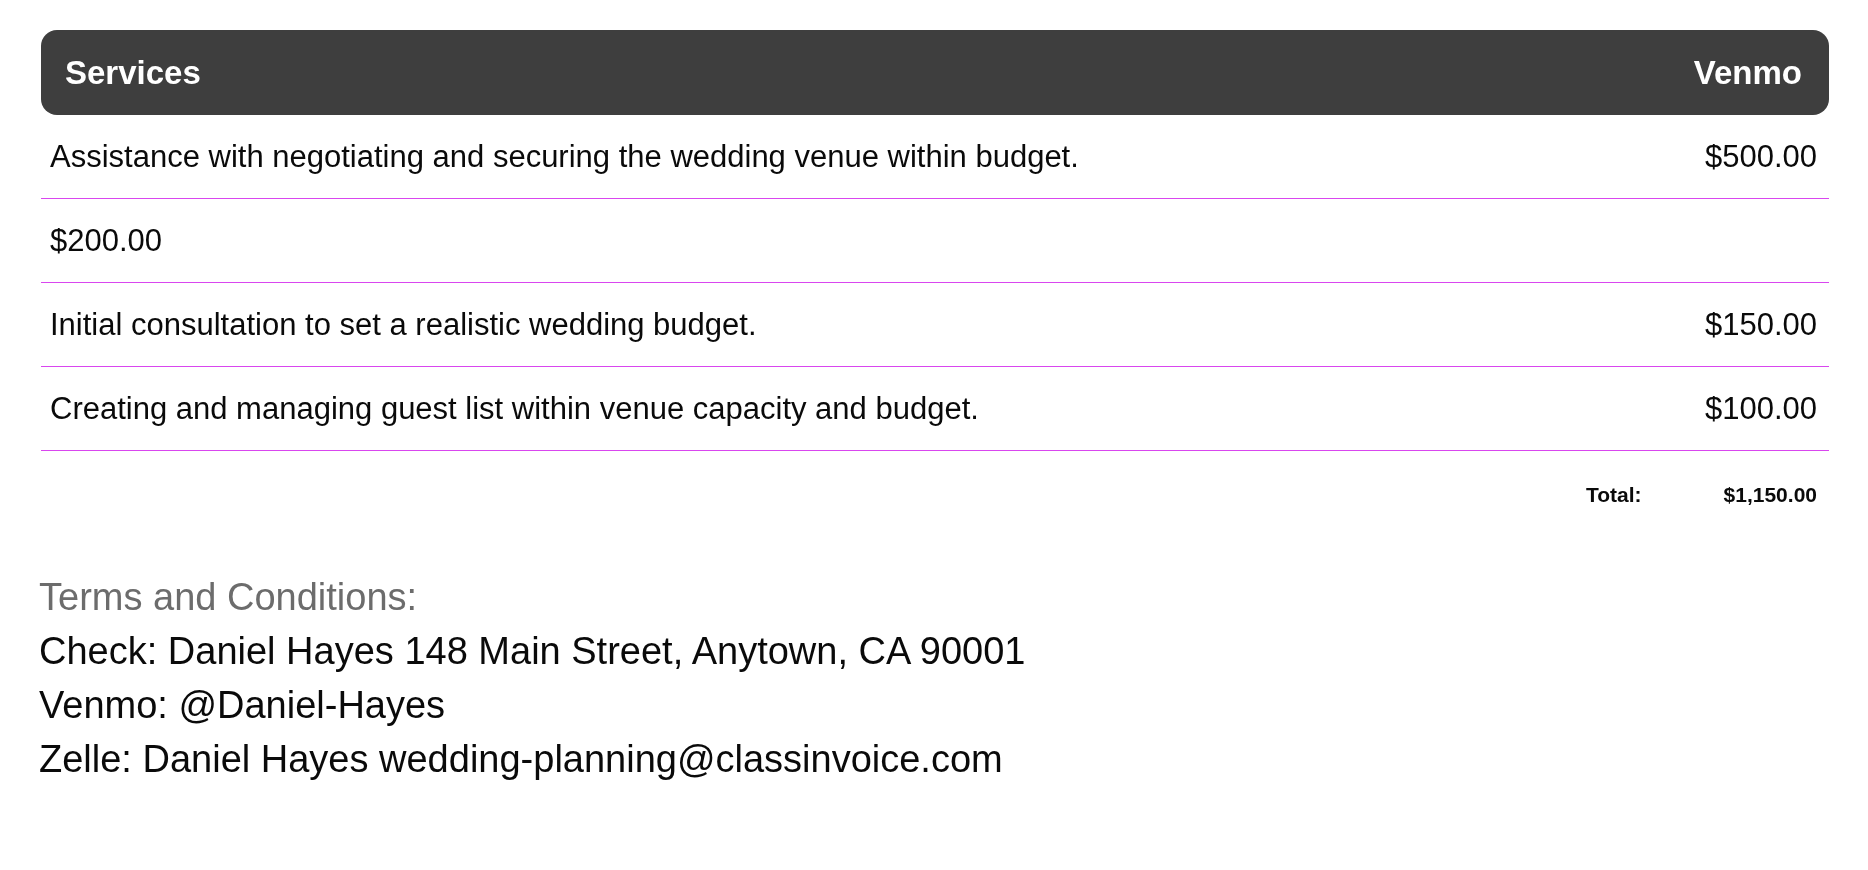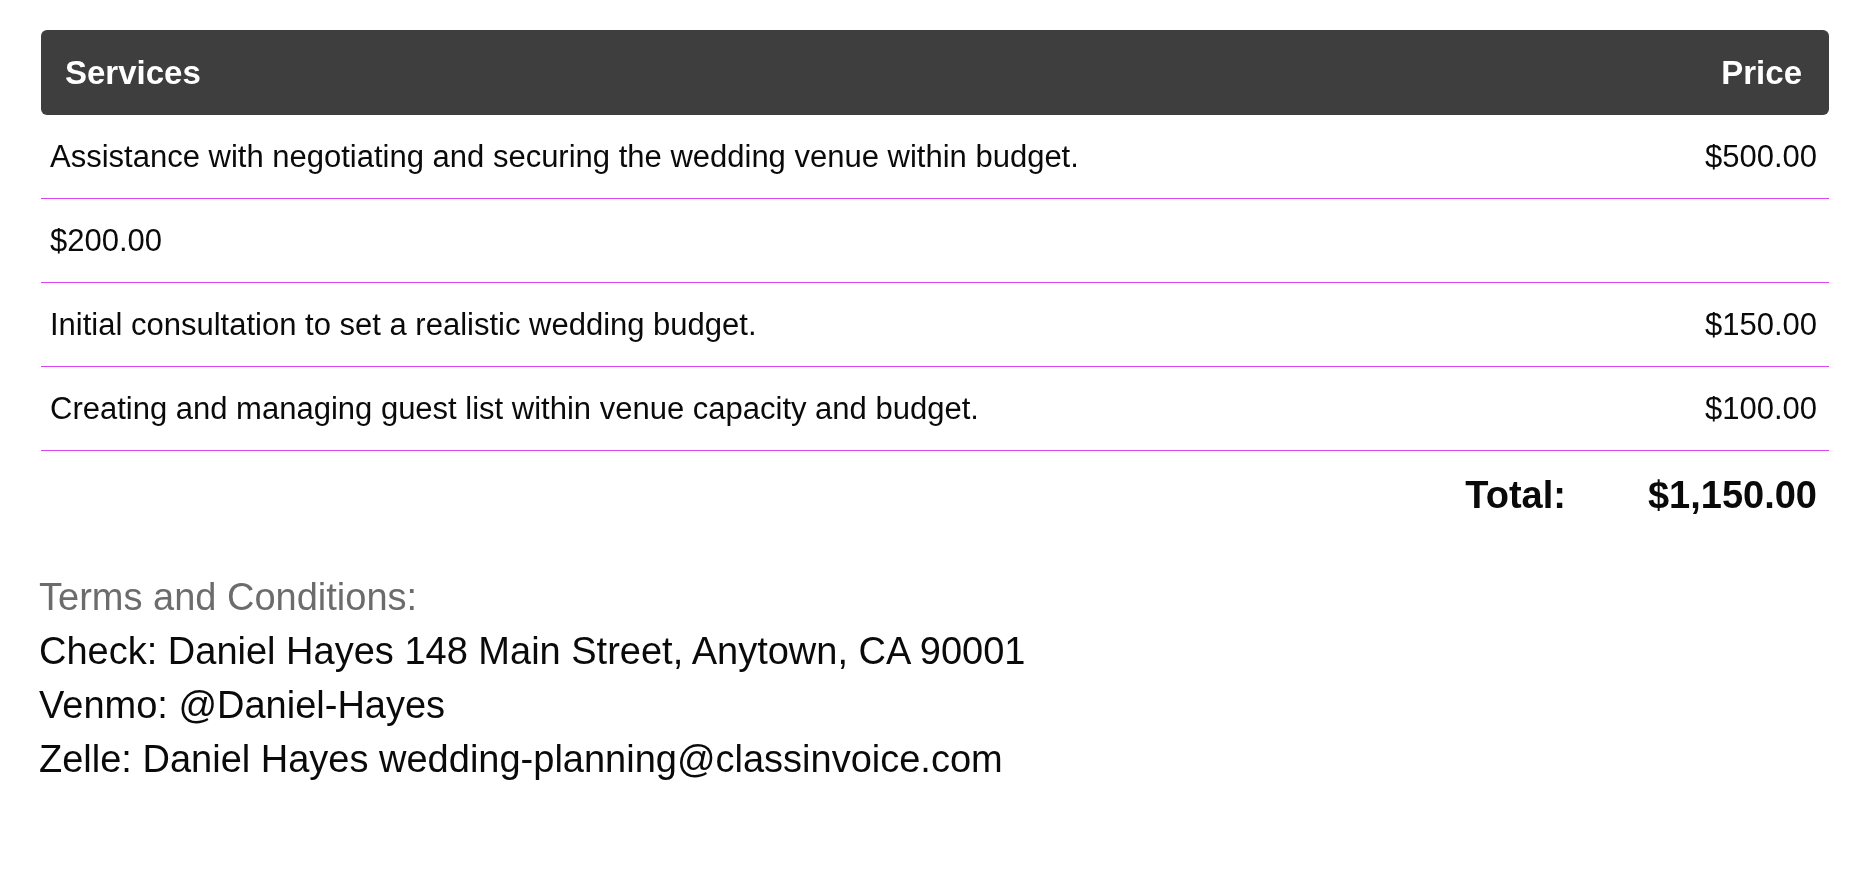--- a/index.html
+++ b/index.html
@@ -18,7 +18,7 @@
   }
   .table-header {
     background: #3e3e3e;
-    border-radius: 6px;
+    border-radius: 16px;
     height: 85px;
     display: flex;
     align-items: center;

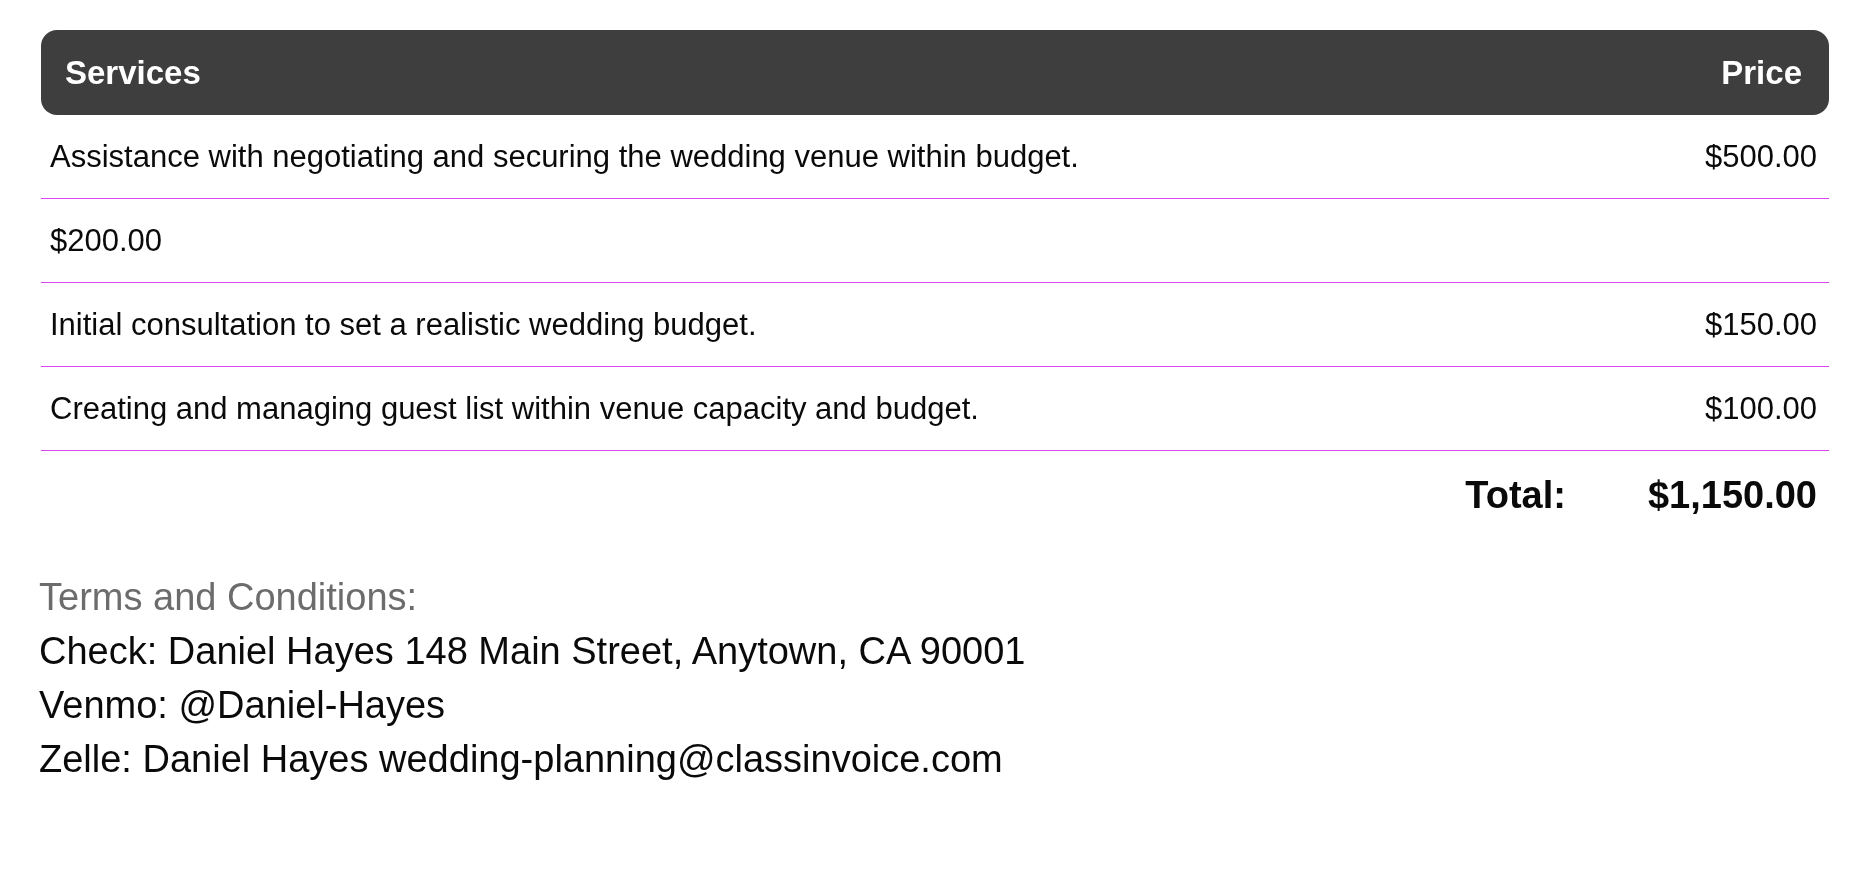--- a/index.html
+++ b/index.html
@@ -81,7 +81,7 @@
 
     <div class="table-header">
       <span>Services</span>
-      <span>Price</span>
+      <span>Venmo</span>
     </div>
 
     <div class="table-row">

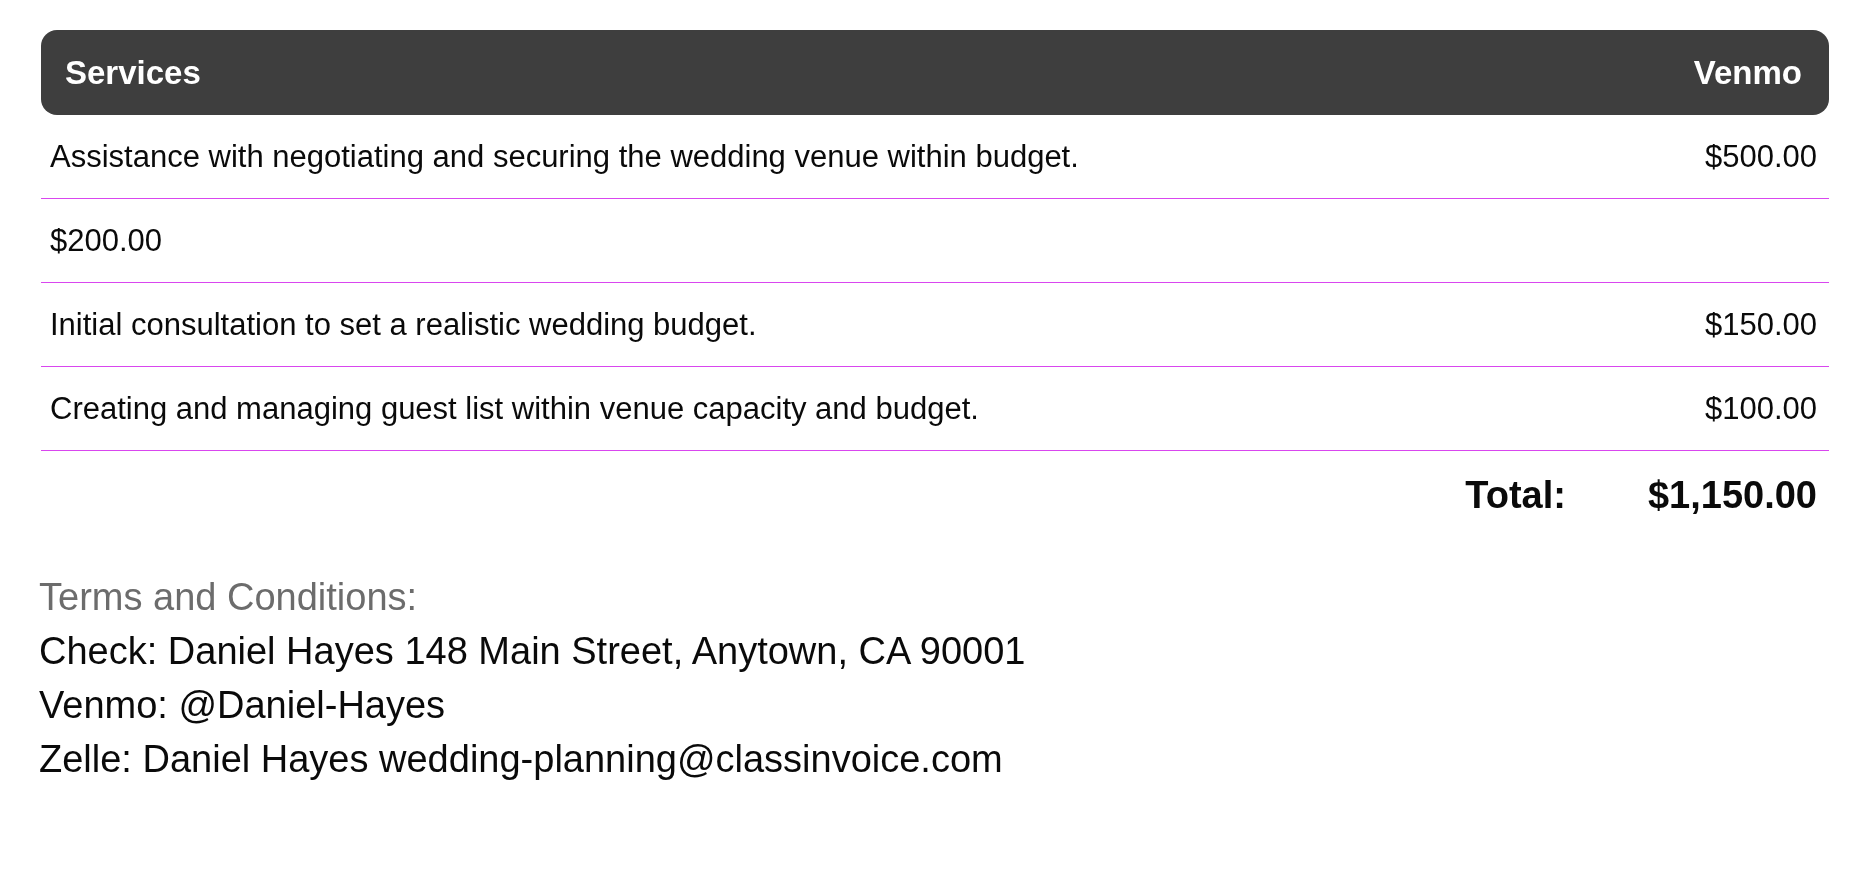--- a/index.html
+++ b/index.html
@@ -56,7 +56,7 @@
     justify-content: flex-end;
     height: 88px;
     font-weight: bold;
-    font-size: 38px;
+    font-size: 21px;
     color: #0a0a0a;
     padding-right: 12px;
     gap: 82px;

